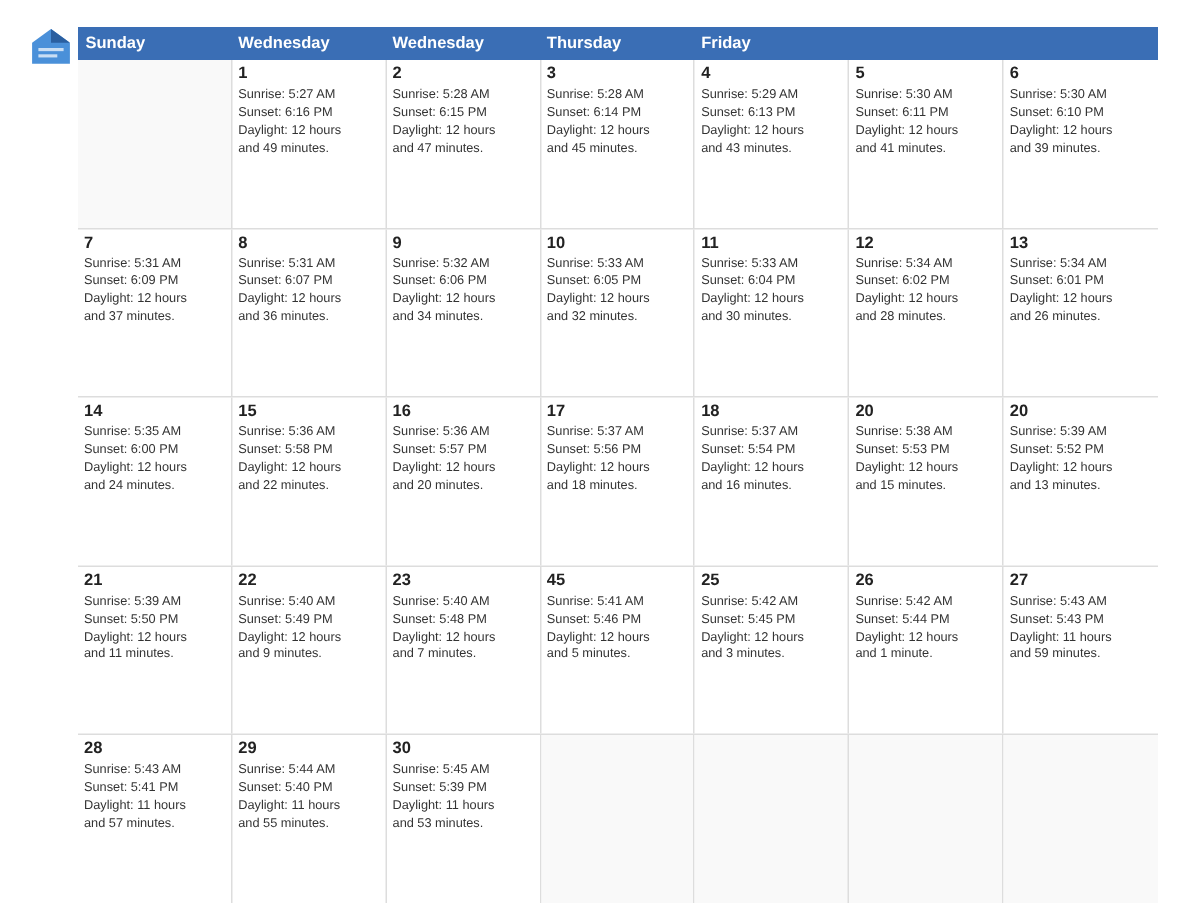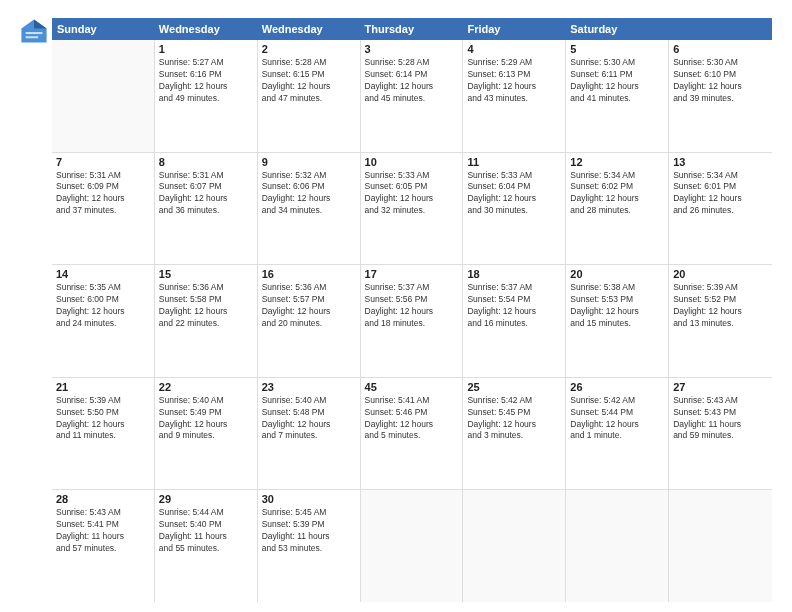--- a/index.html
+++ b/index.html
@@ -143,7 +143,6 @@
       <div class="cal-header-cell">Wednesday</div>
       <div class="cal-header-cell">Thursday</div>
       <div class="cal-header-cell">Friday</div>
-      <div class="cal-header-cell">Saturday</div>
     </div>
     <div class="cal-body" id="cal-body">
     <div class="cal-row">

